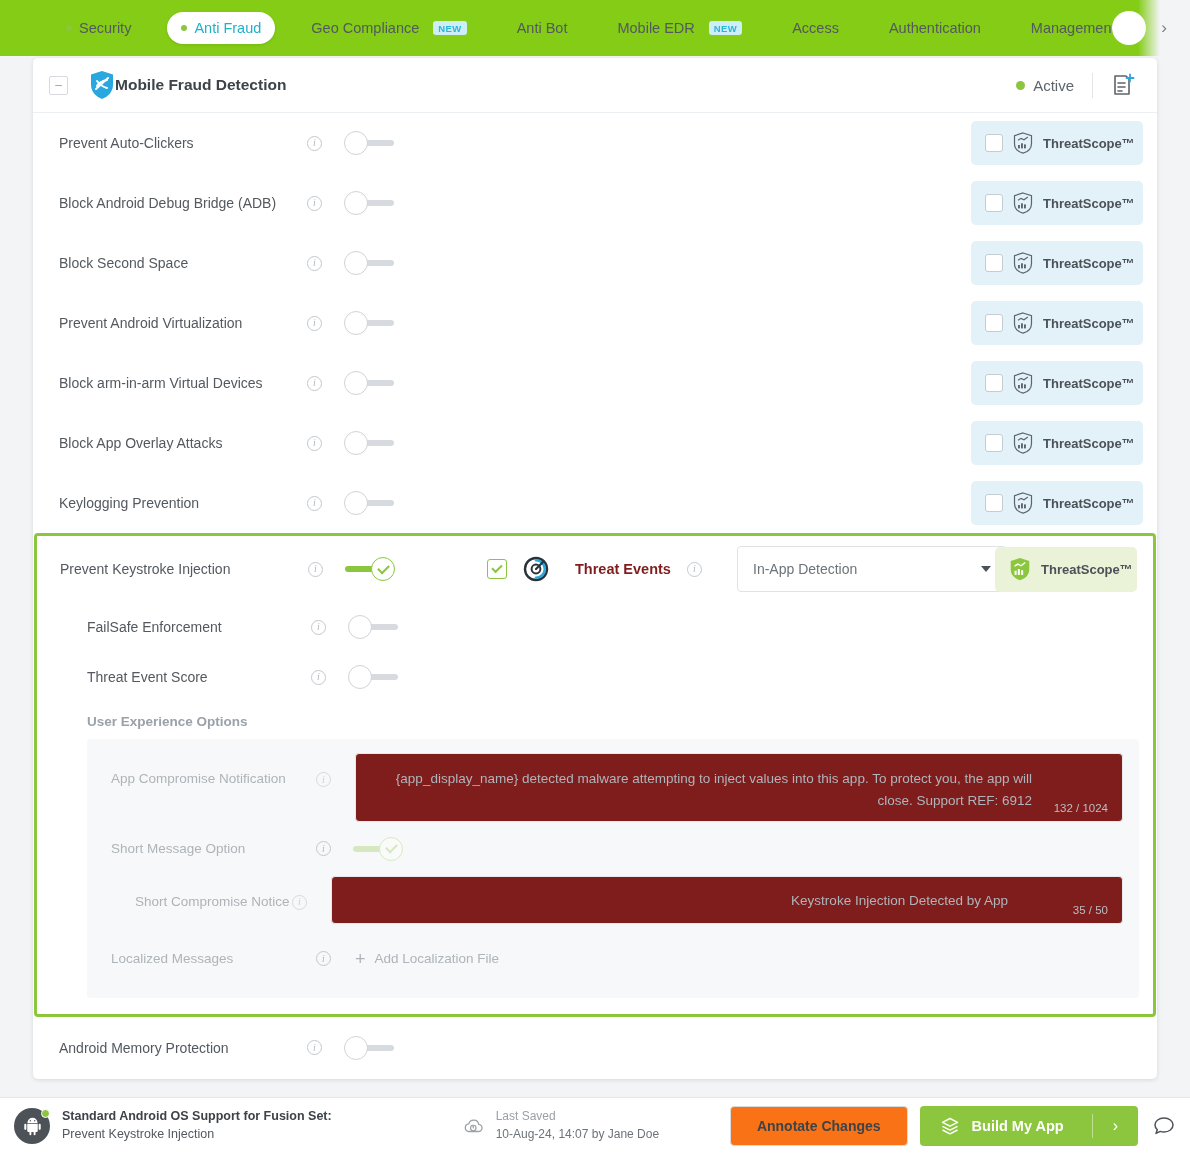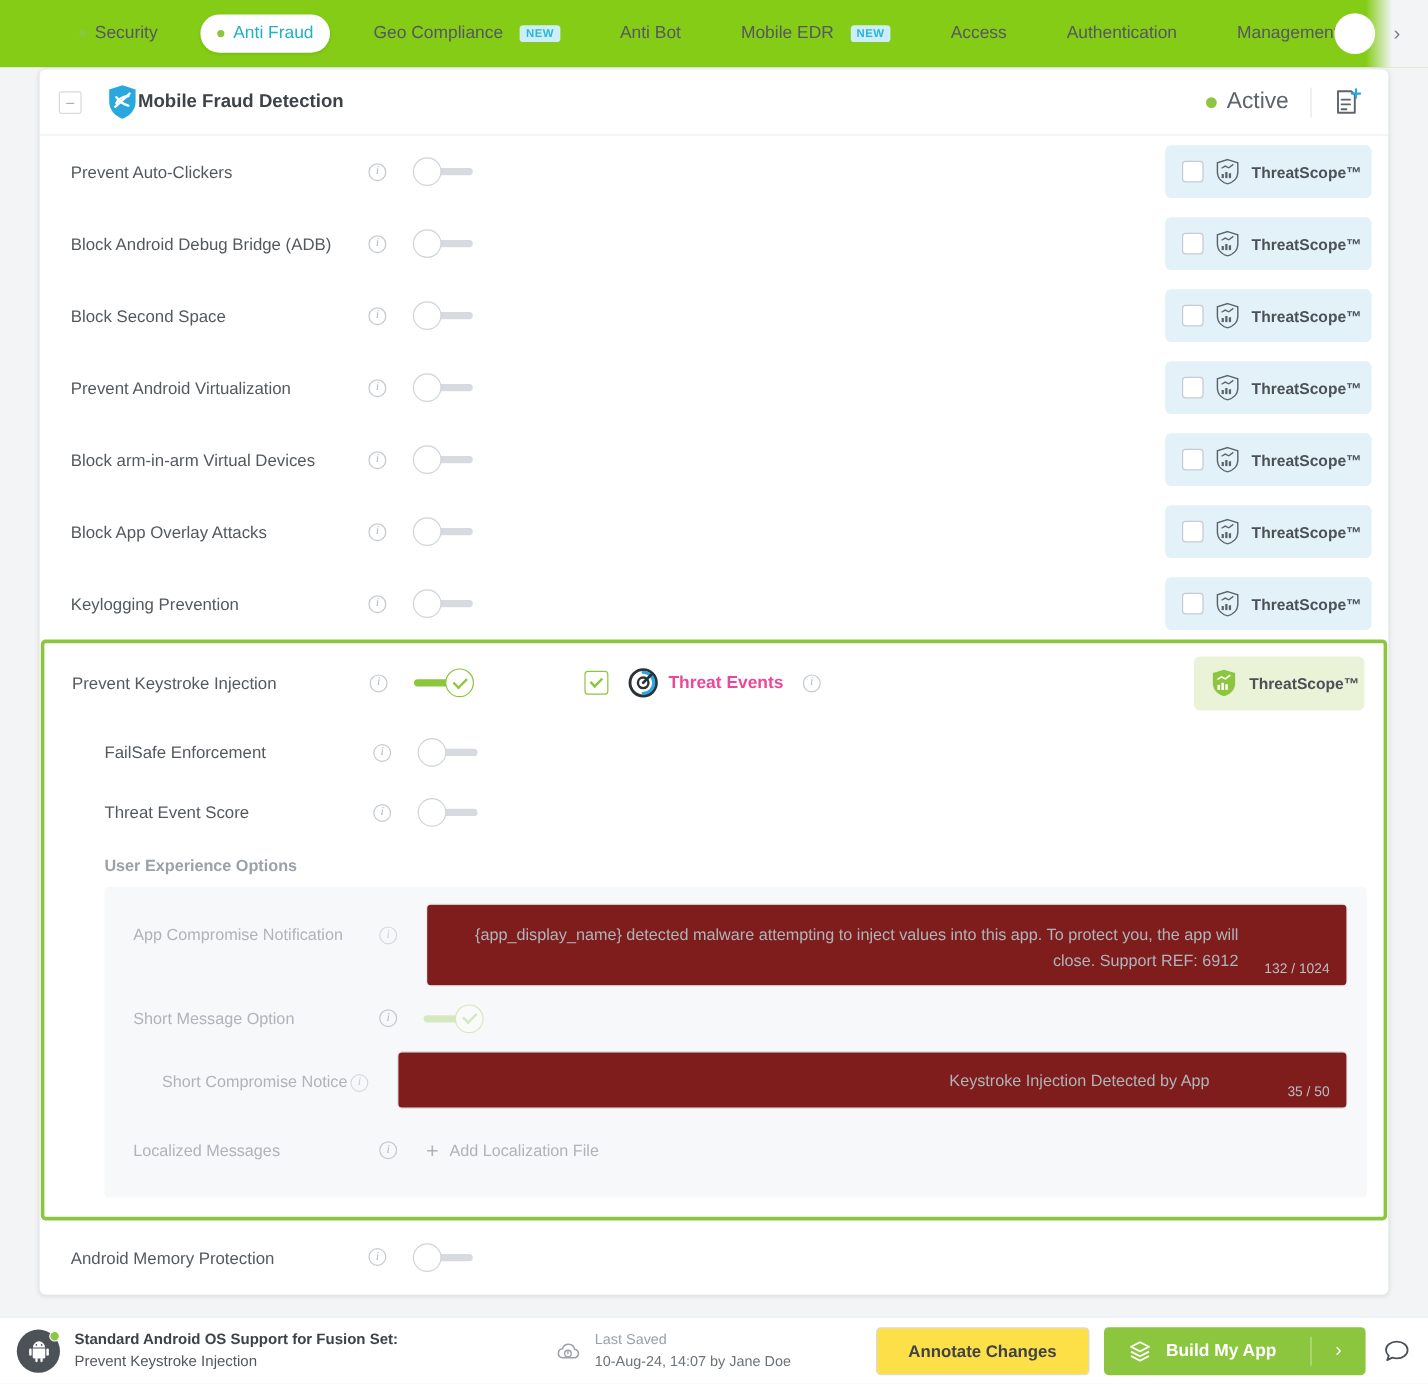--- a/index.html
+++ b/index.html
@@ -122,7 +122,7 @@
   }
   .status-wrap { display: flex; align-items: center; gap: 8px; }
   .status-dot { width: 9px; height: 9px; border-radius: 50%; background: #8cc63e; }
-  .status-text { font-size: 19px; color: #5d646a; }
+  .status-text { font-size: 15px; color: #5d646a; }
   .head-div { width: 1px; height: 25px; background: #e2e6e9; margin: 0 18px; }
   .doc-add { width: 24px; height: 24px; cursor: pointer; }
 

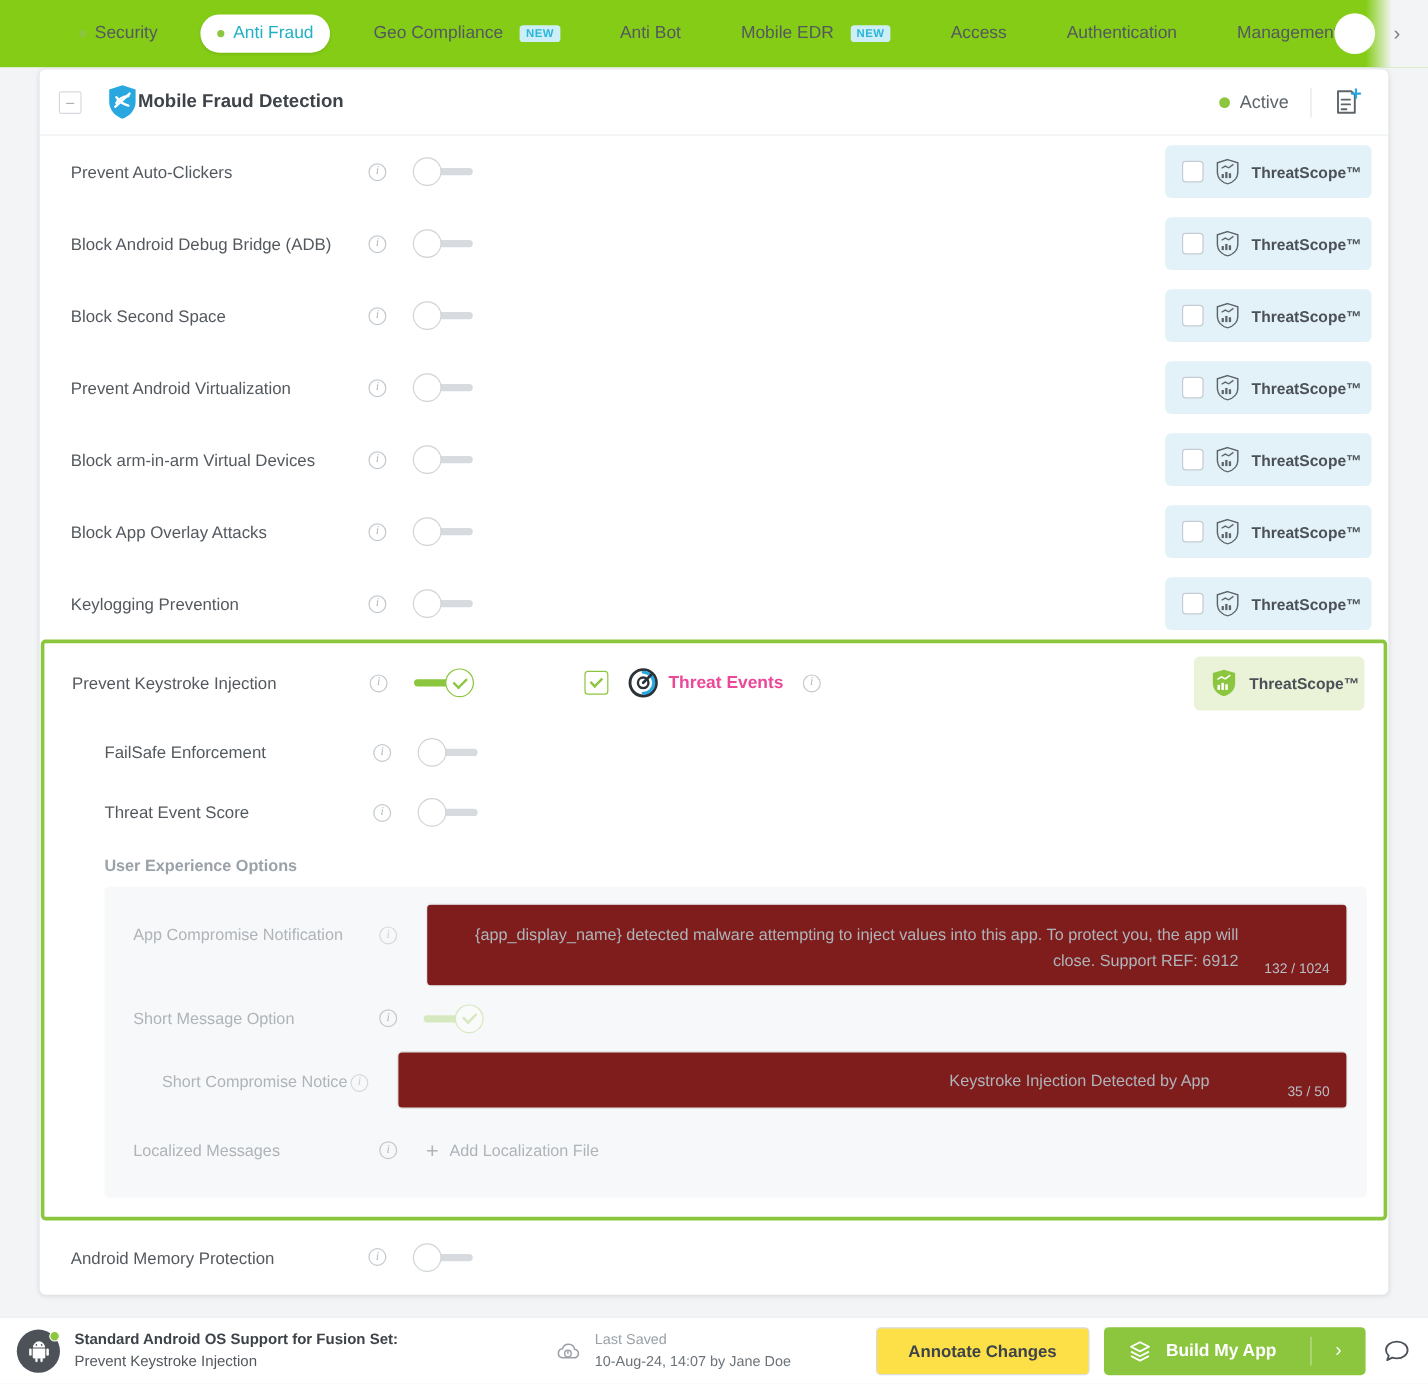--- a/index.html
+++ b/index.html
@@ -258,8 +258,8 @@
   }
   .te-icon { width: 26px; height: 26px; margin-left: 16px; flex: none; }
   .te-label {
-    font-size: 14.5px; font-weight: bold; color: #ec4899;
-    margin-left: 8px; white-space: nowrap;
+    font-size: 14.5px; font-weight: bold; color: #7f1d1d;
+    margin-left: 26px; white-space: nowrap;
   }
   .dropdown {
     position: absolute;

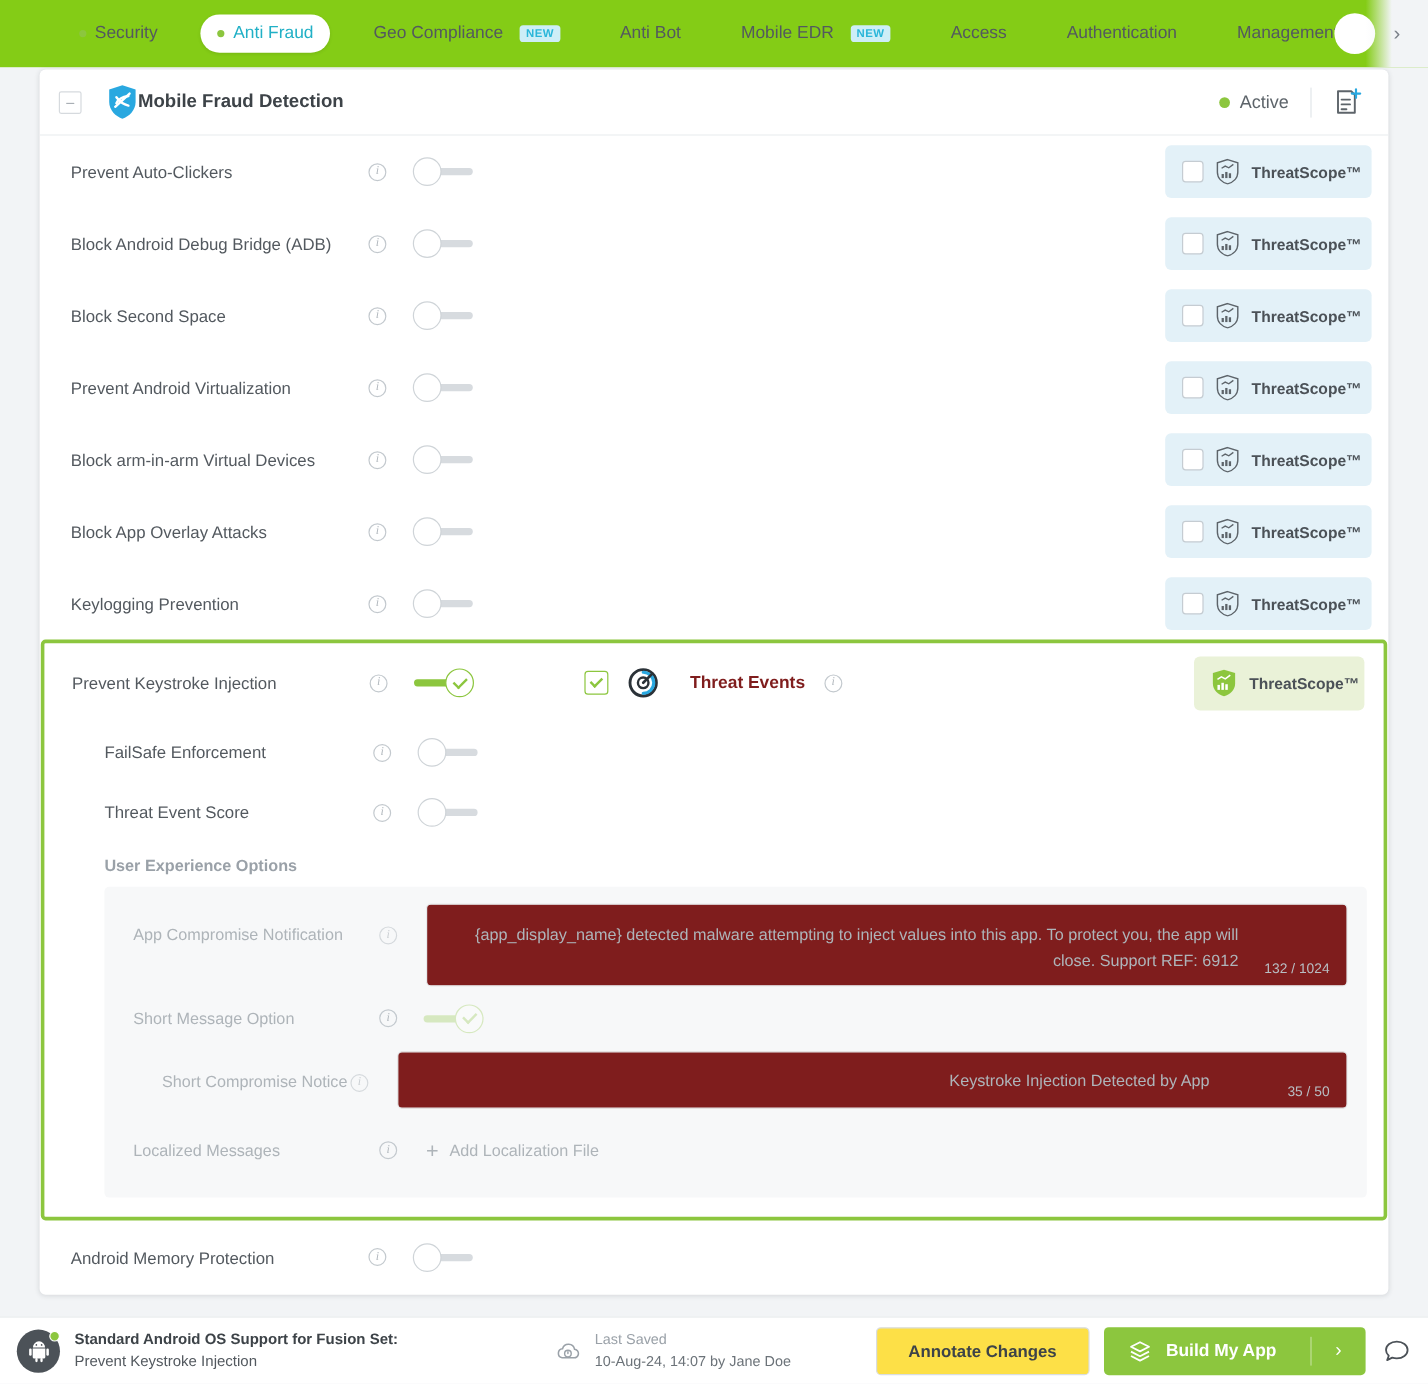--- a/index.html
+++ b/index.html
@@ -642,6 +642,10 @@
         </svg>
         <span class="te-label">Threat Events</span>
         <div class="info-i" style="margin-left:16px">i</div>
+        <div class="dropdown">
+          <span class="dd-value">In-App Detection</span>
+          <span class="dd-caret"></span>
+        </div>
         <div class="ts-pill active">
           <svg width="22" height="24" viewBox="0 0 20 22">
             <path d="M10 1 L18.5 3.6 V11.5 C18.5 16.6 14.5 20 10 21.2 C5.5 20 1.5 16.6 1.5 11.5 V3.6 Z" fill="#8cc63e"></path>

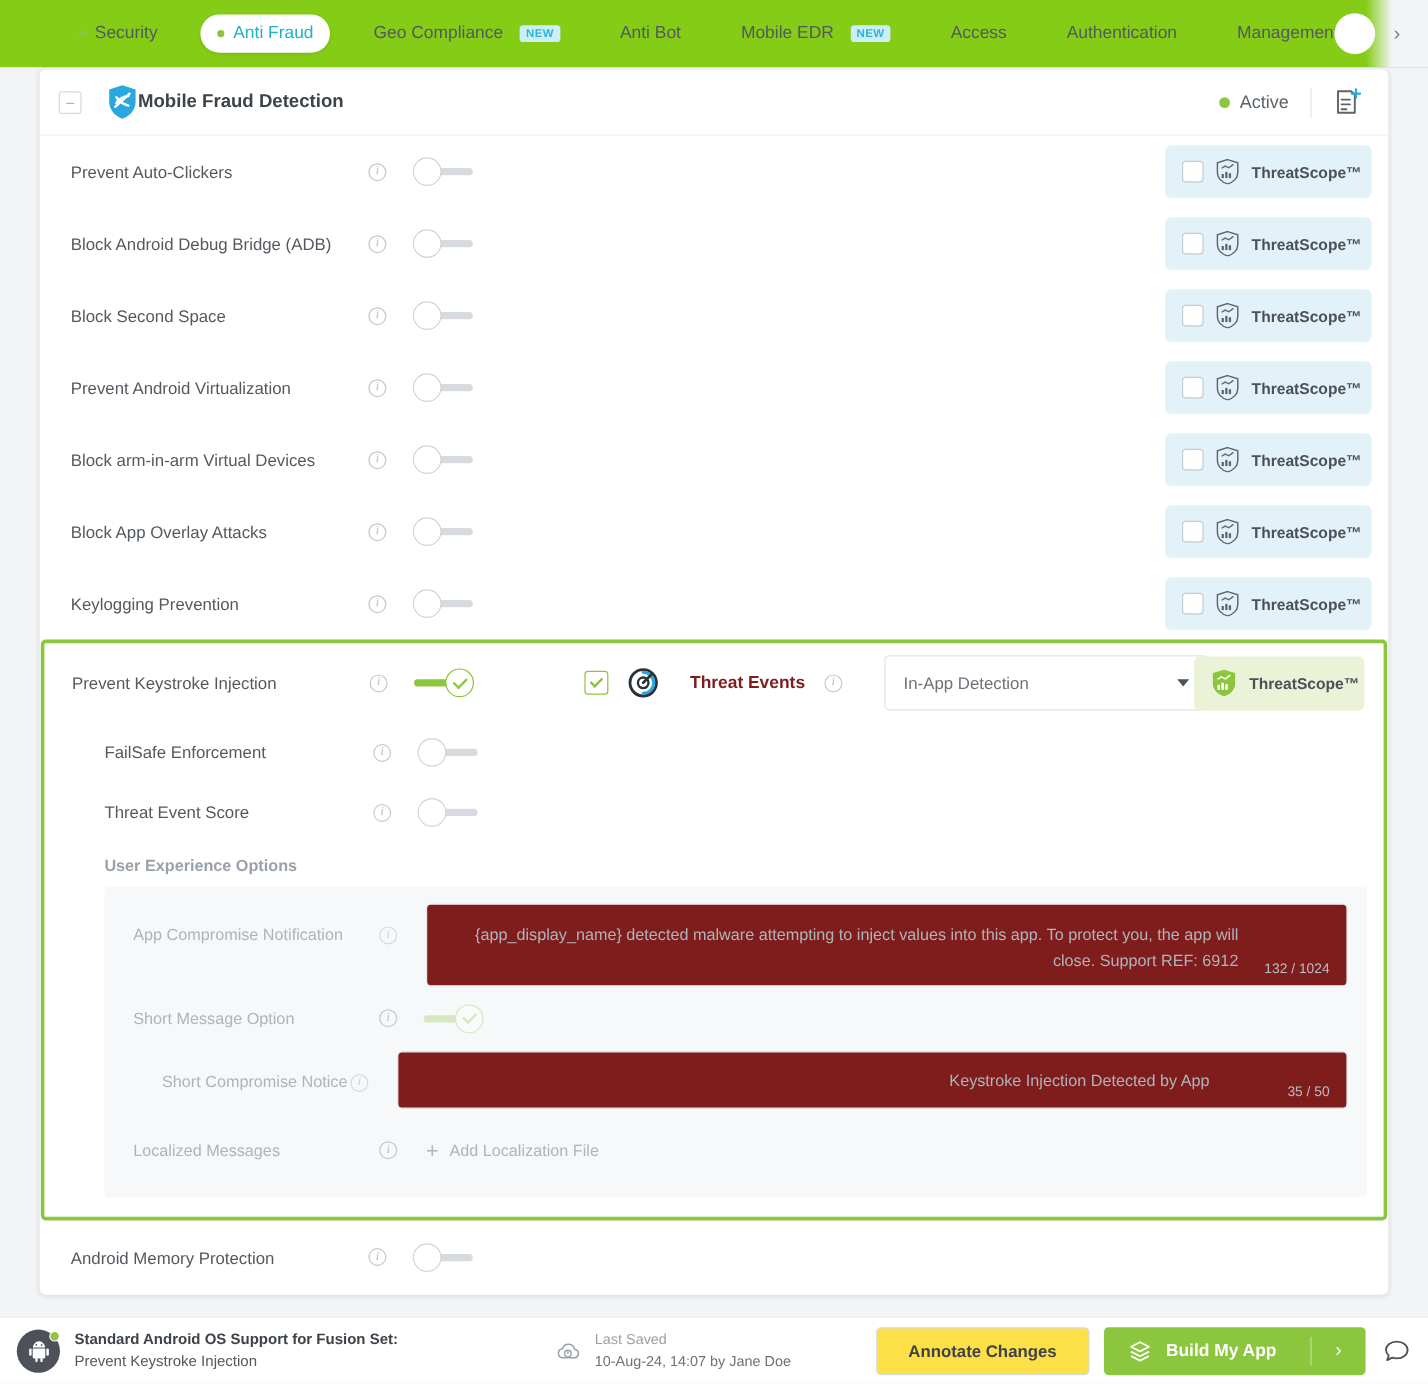--- a/index.html
+++ b/index.html
@@ -386,7 +386,7 @@
     padding: 0 26px;
     border: 1px solid #d9dde0;
     border-radius: 4px;
-    background: #fde047;
+    background: #f97316;
     font-size: 14px;
     font-weight: bold;
     color: #3d4348;

